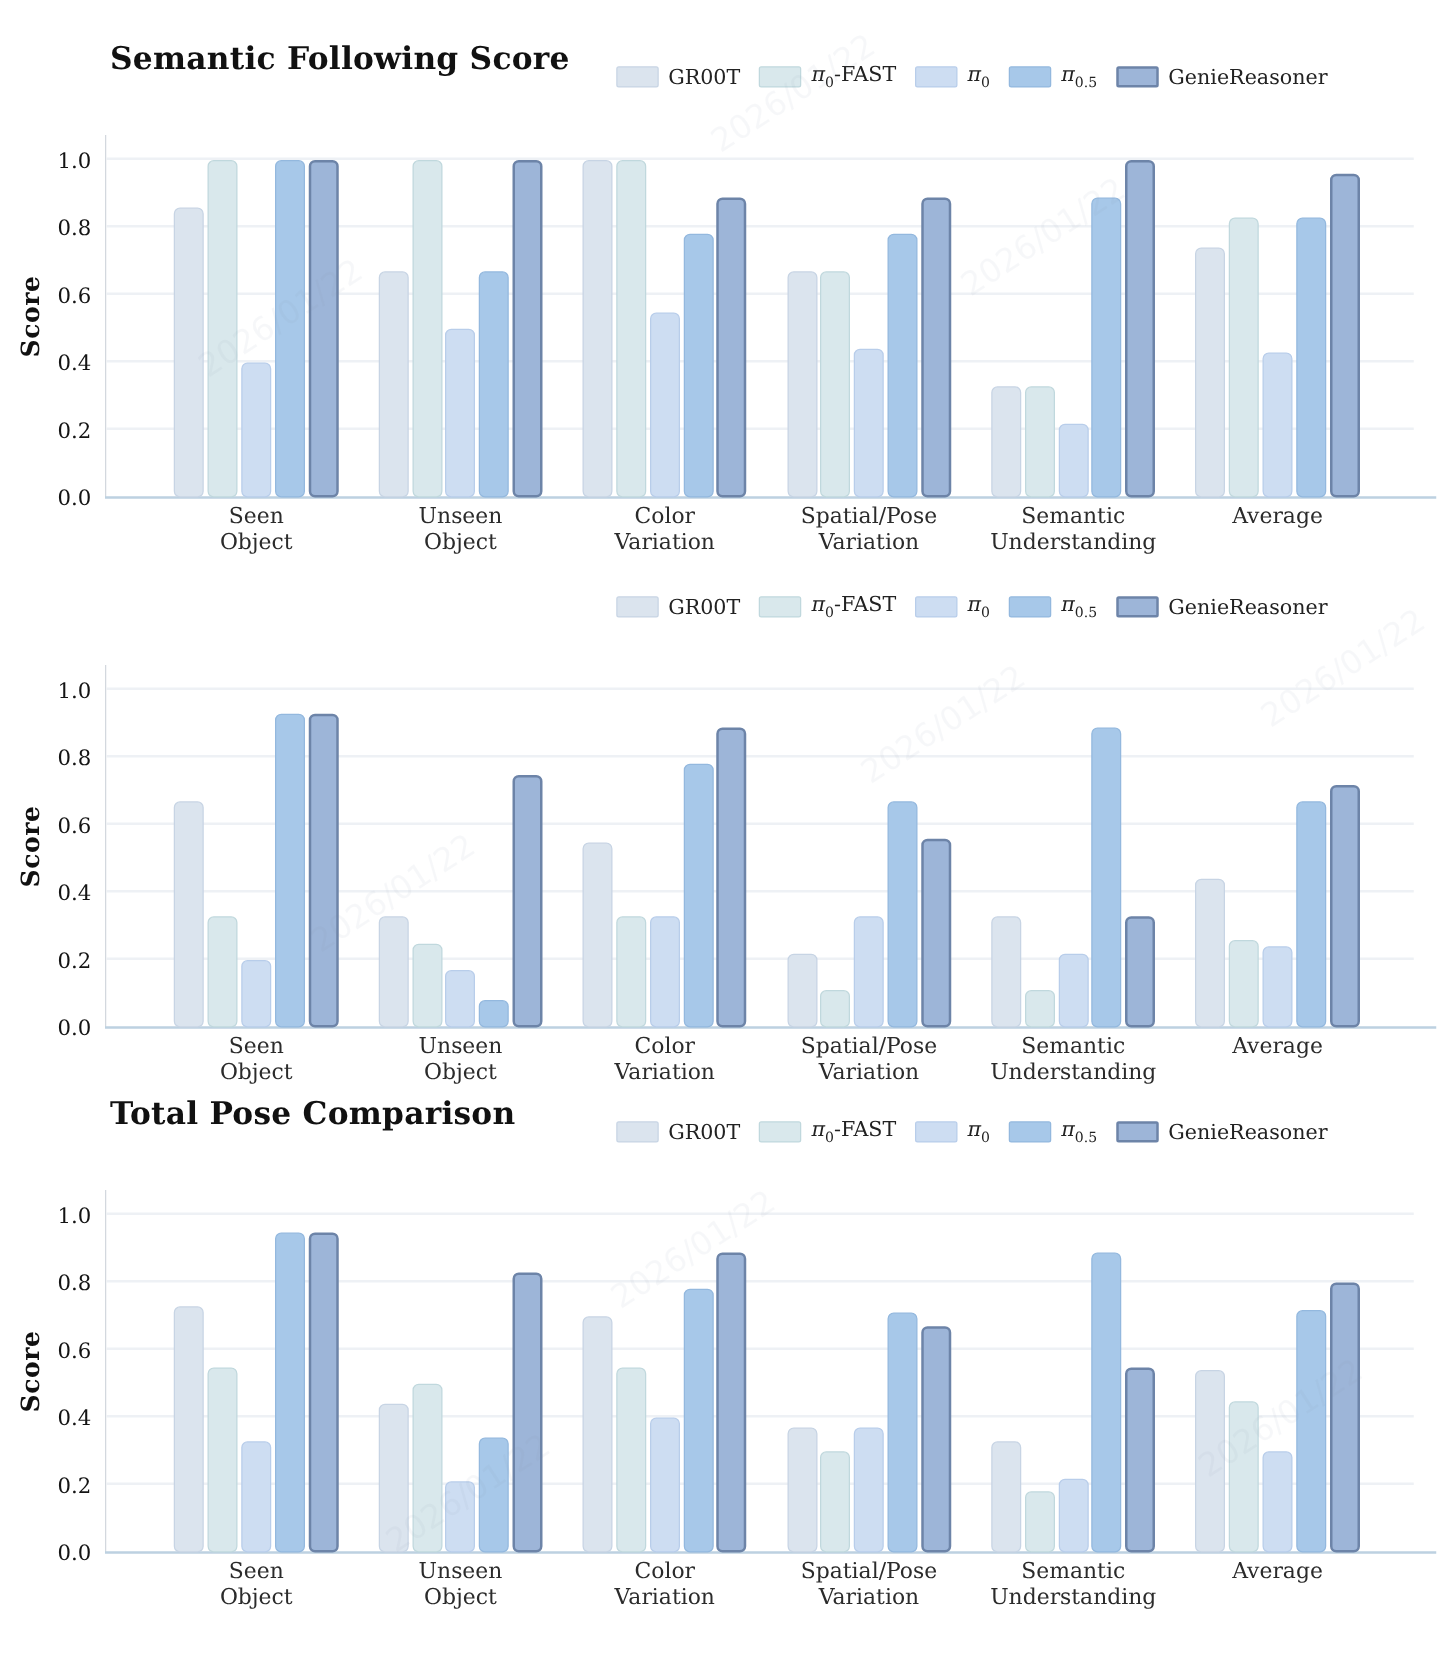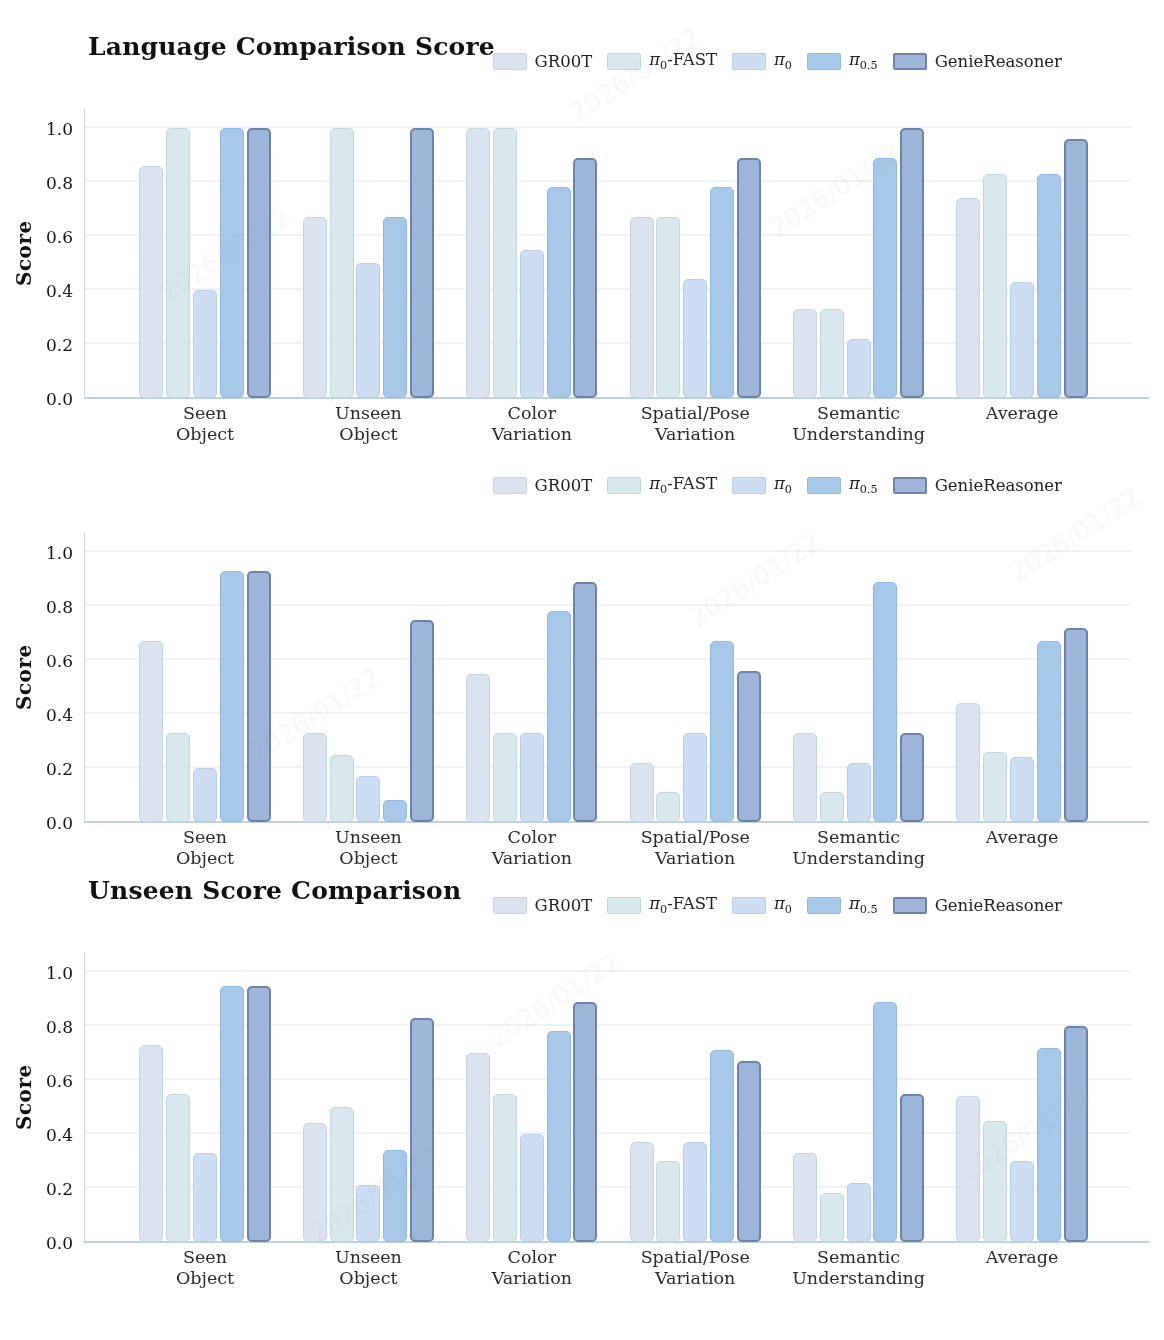--- a/index.html
+++ b/index.html
@@ -50,7 +50,7 @@
 <body>
 
 <section class="chart-block" style="top:20px">
-  <h2 class="chart-title">Language Comparison Score</h2>
+  <h2 class="chart-title">Semantic Following Score</h2>
   <div class="legend">
       <span class="legend-item">
         <span class="legend-swatch" style="background: rgb(219, 228, 238); border: 1.5px solid rgb(199, 212, 228);"></span>

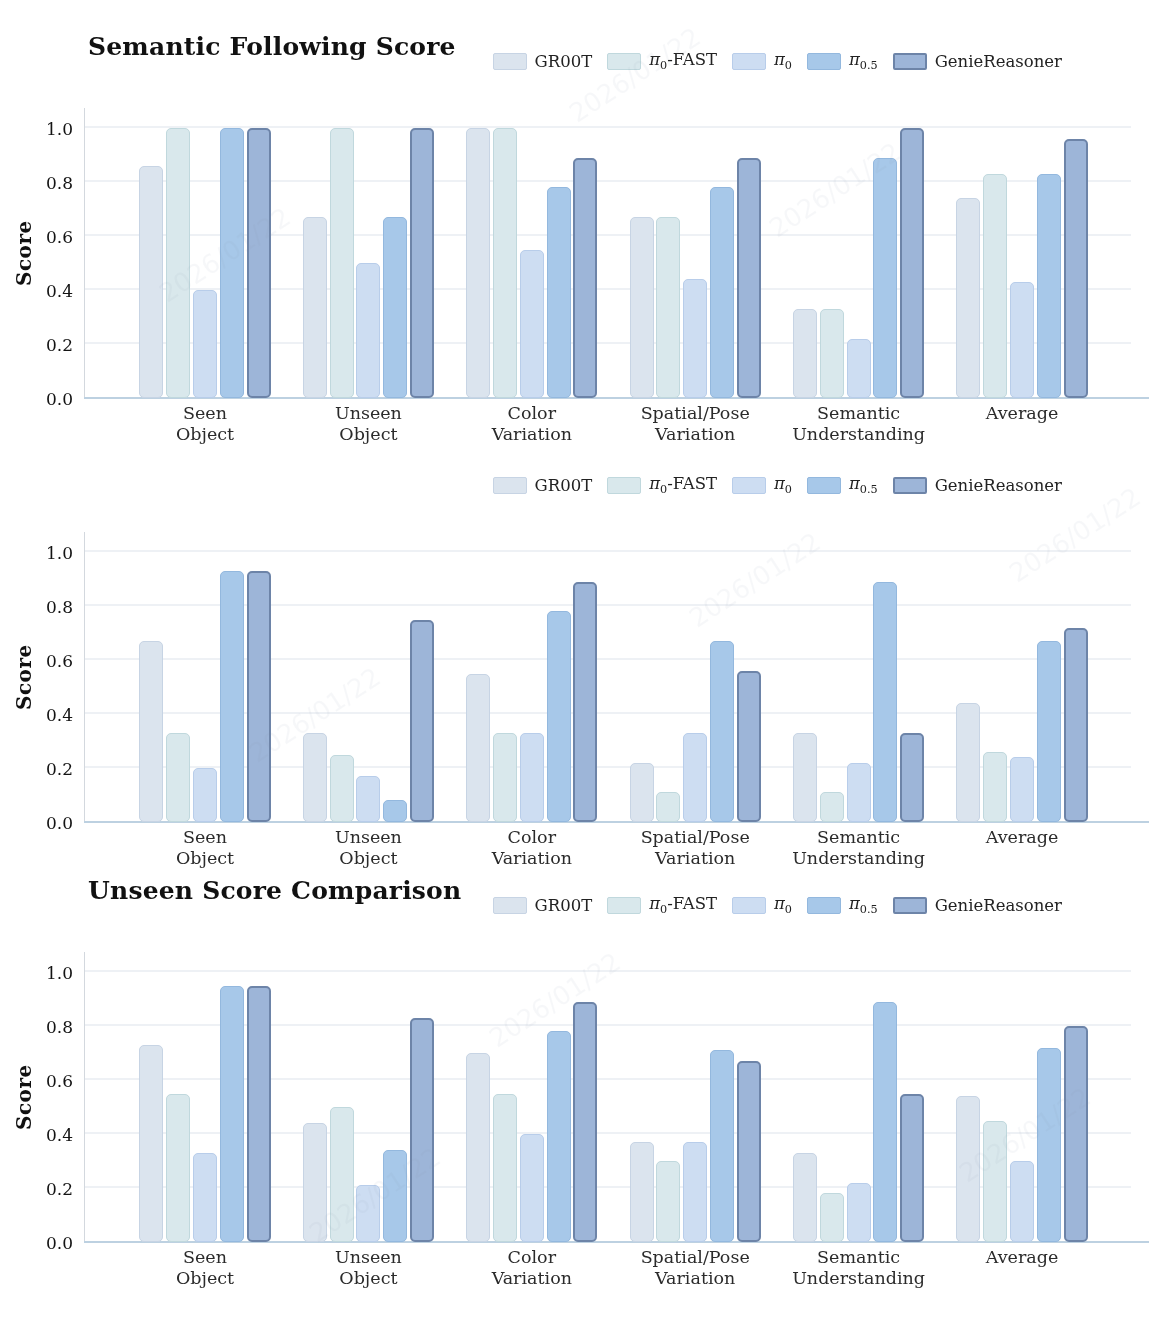--- a/index.html
+++ b/index.html
@@ -213,7 +213,7 @@
 </section>
 
 <section class="chart-block" style="top:864px">
-  <h2 class="chart-title">Unseen Score Comparison</h2>
+  <h2 class="chart-title">Total Pose Comparison</h2>
   <div class="legend">
       <span class="legend-item">
         <span class="legend-swatch" style="background: rgb(219, 228, 238); border: 1.5px solid rgb(199, 212, 228);"></span>

